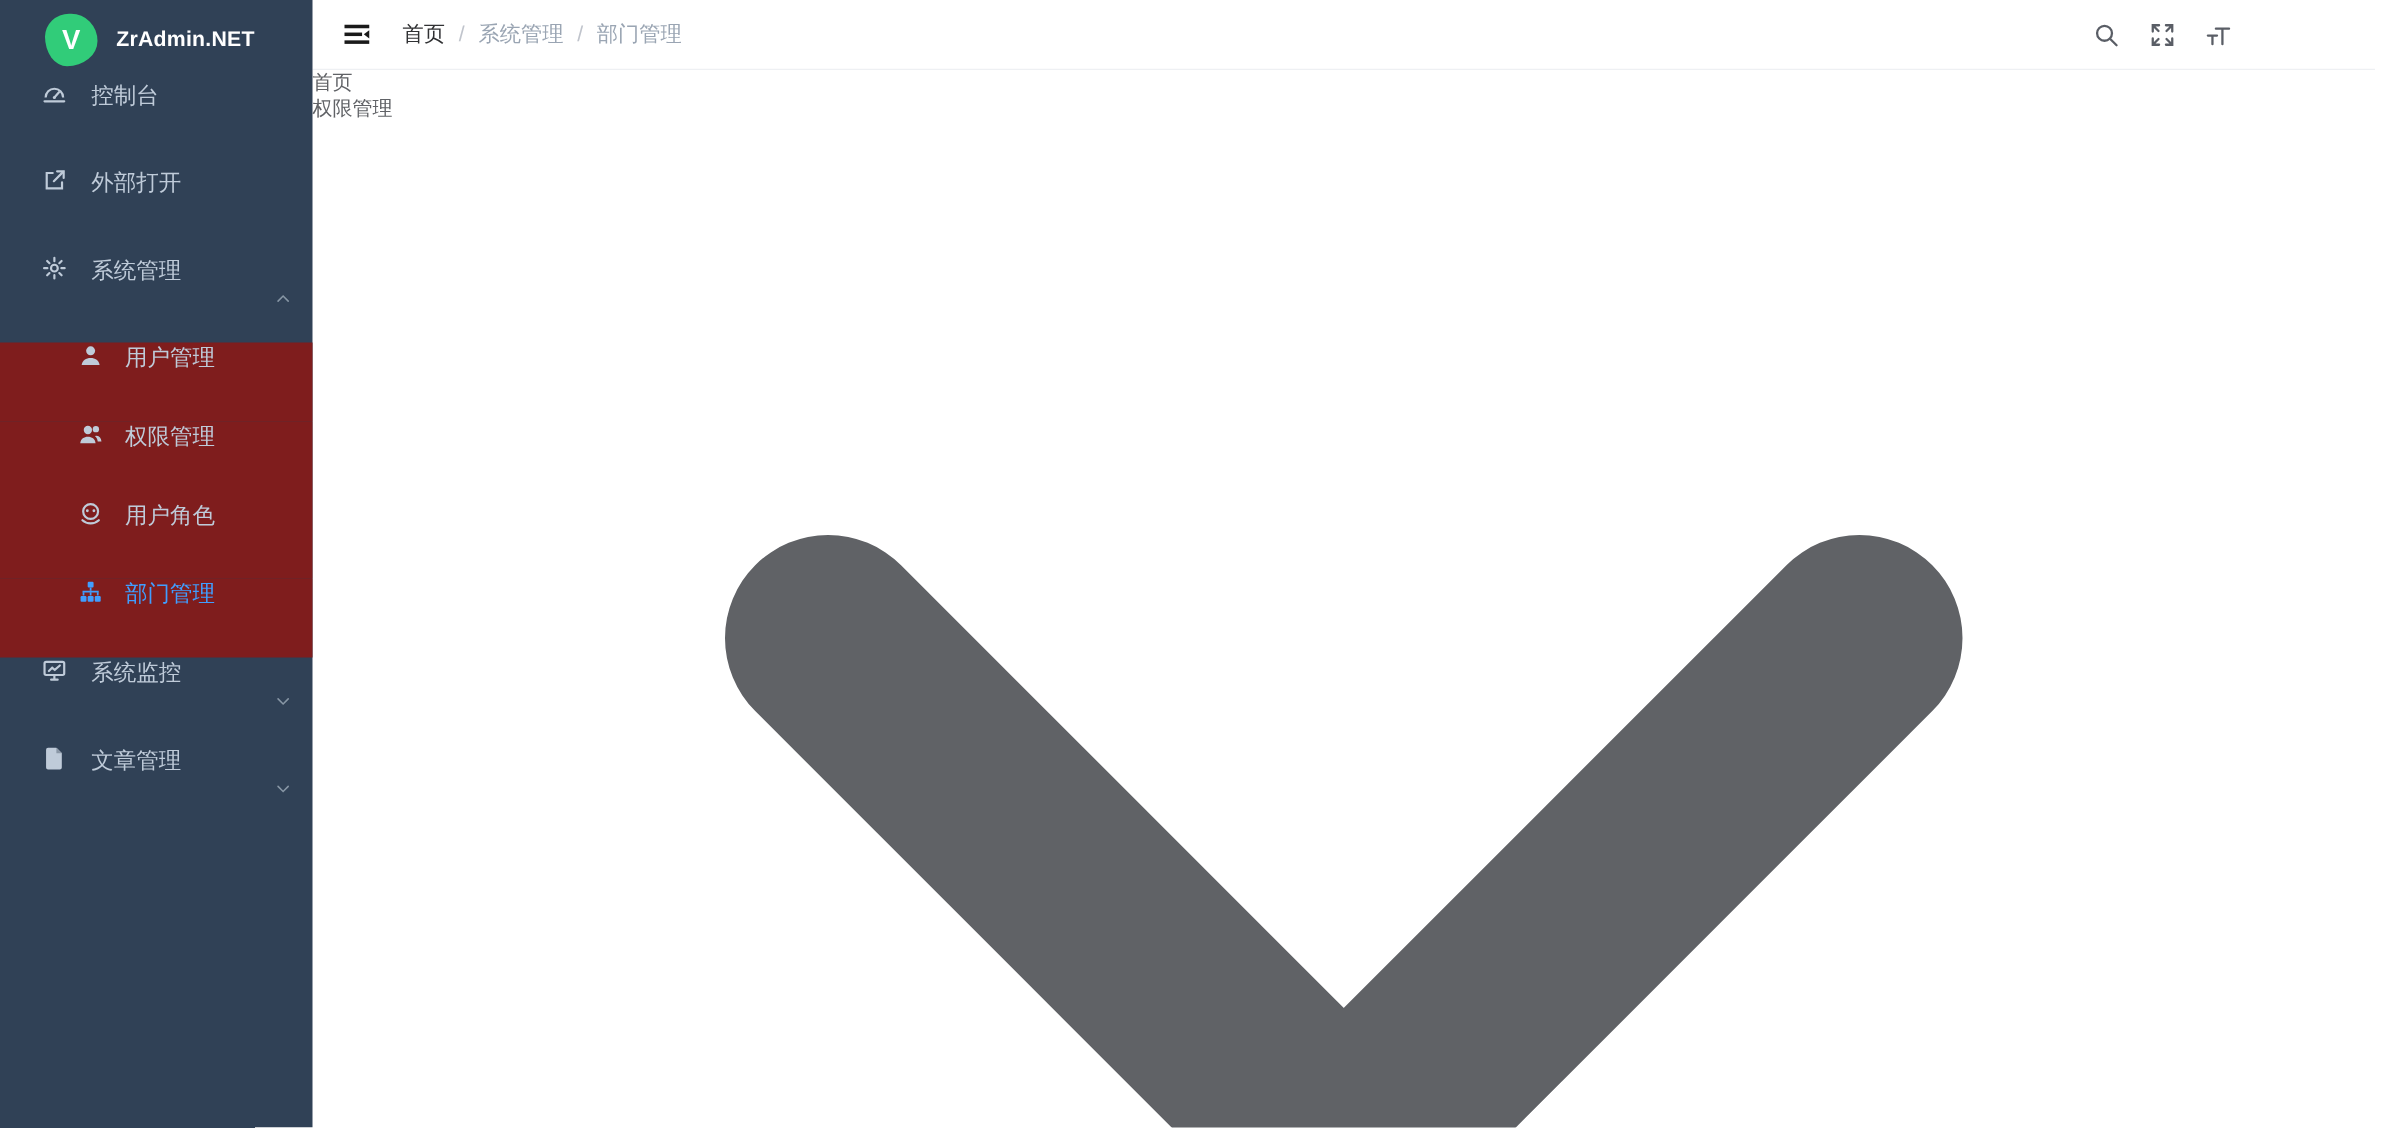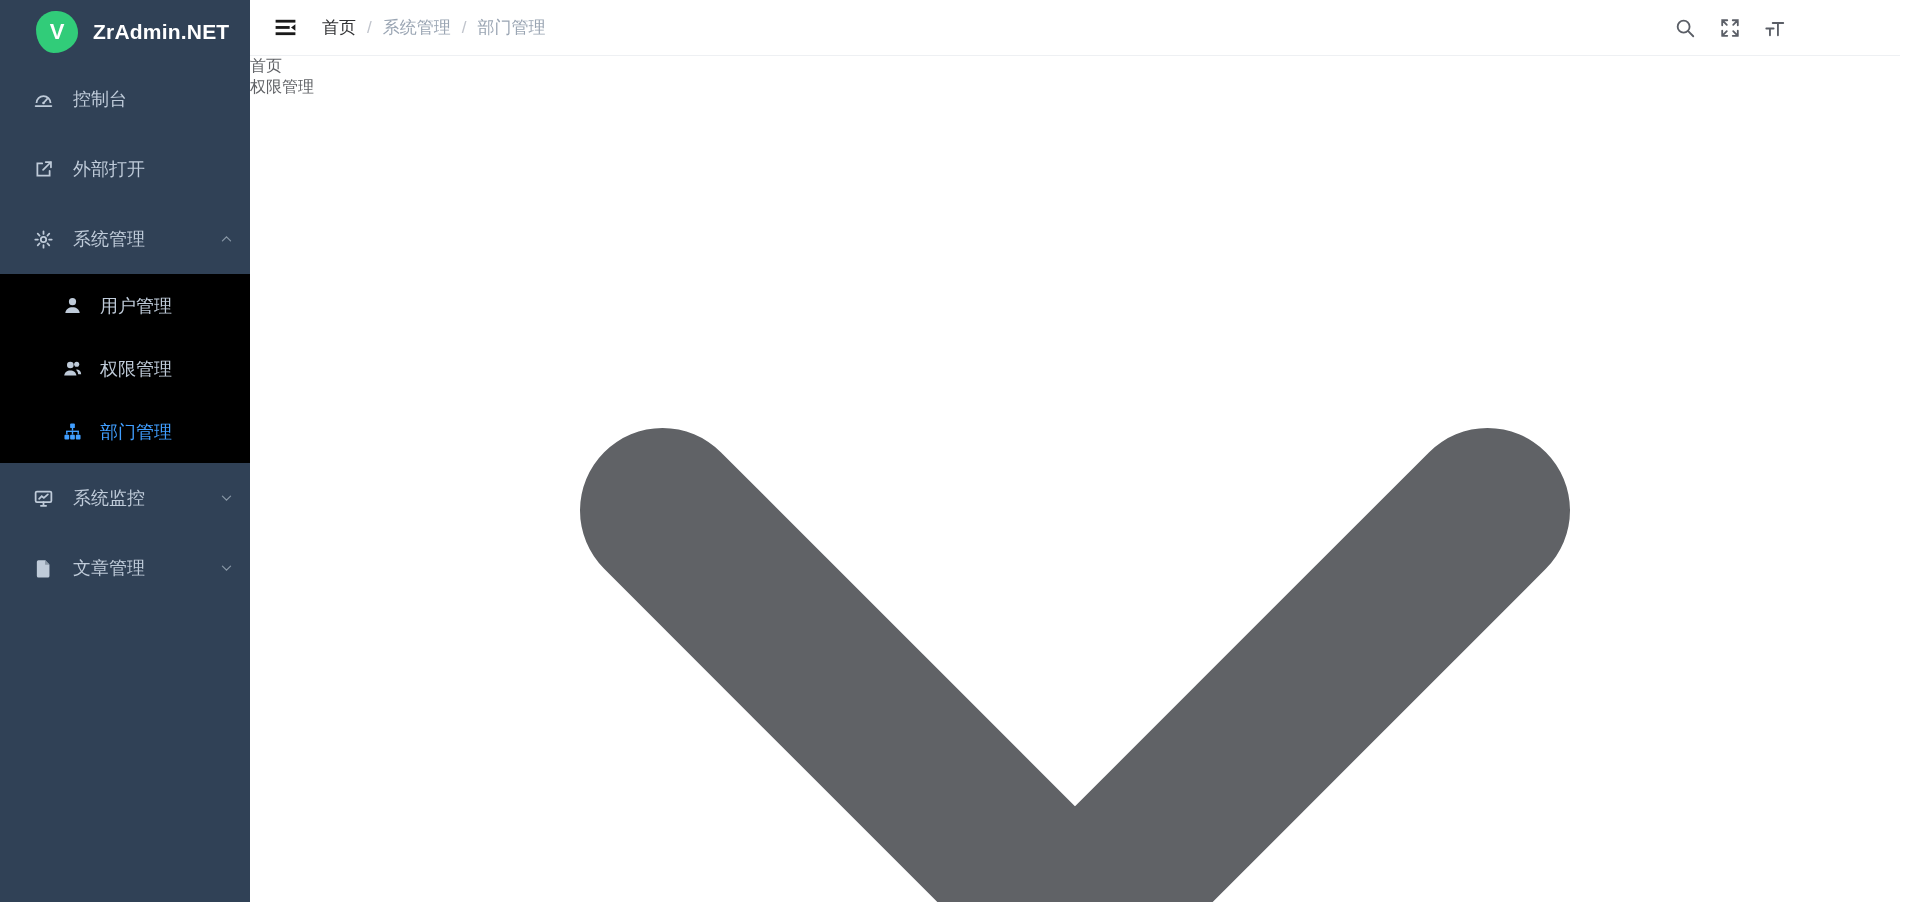--- a/index.html
+++ b/index.html
@@ -14,7 +14,7 @@
   .logo-row{height:64px;display:flex;align-items:center;padding-left:36px;gap:15px}
   .logo-mark{width:42px;height:42px;background:#31cc79;border-radius:46% 50% 58% 42%/44% 52% 48% 56%;
              display:flex;align-items:center;justify-content:center;color:#fff;font-weight:700;font-size:22px}
-  .logo-text{color:#fff;font-size:21px;font-weight:700;letter-spacing:.2px}
+  .logo-text{color:#fff;font-size:17px;font-weight:700;letter-spacing:.2px}
   .side-item{position:relative;display:flex;align-items:center;color:#bfcbd9;cursor:pointer;font-size:18px}
   .side-item.top{height:70px;padding-left:33px;gap:19px}
   .side-item.sub{height:63px;padding-left:62px;gap:17px;background:#000000}

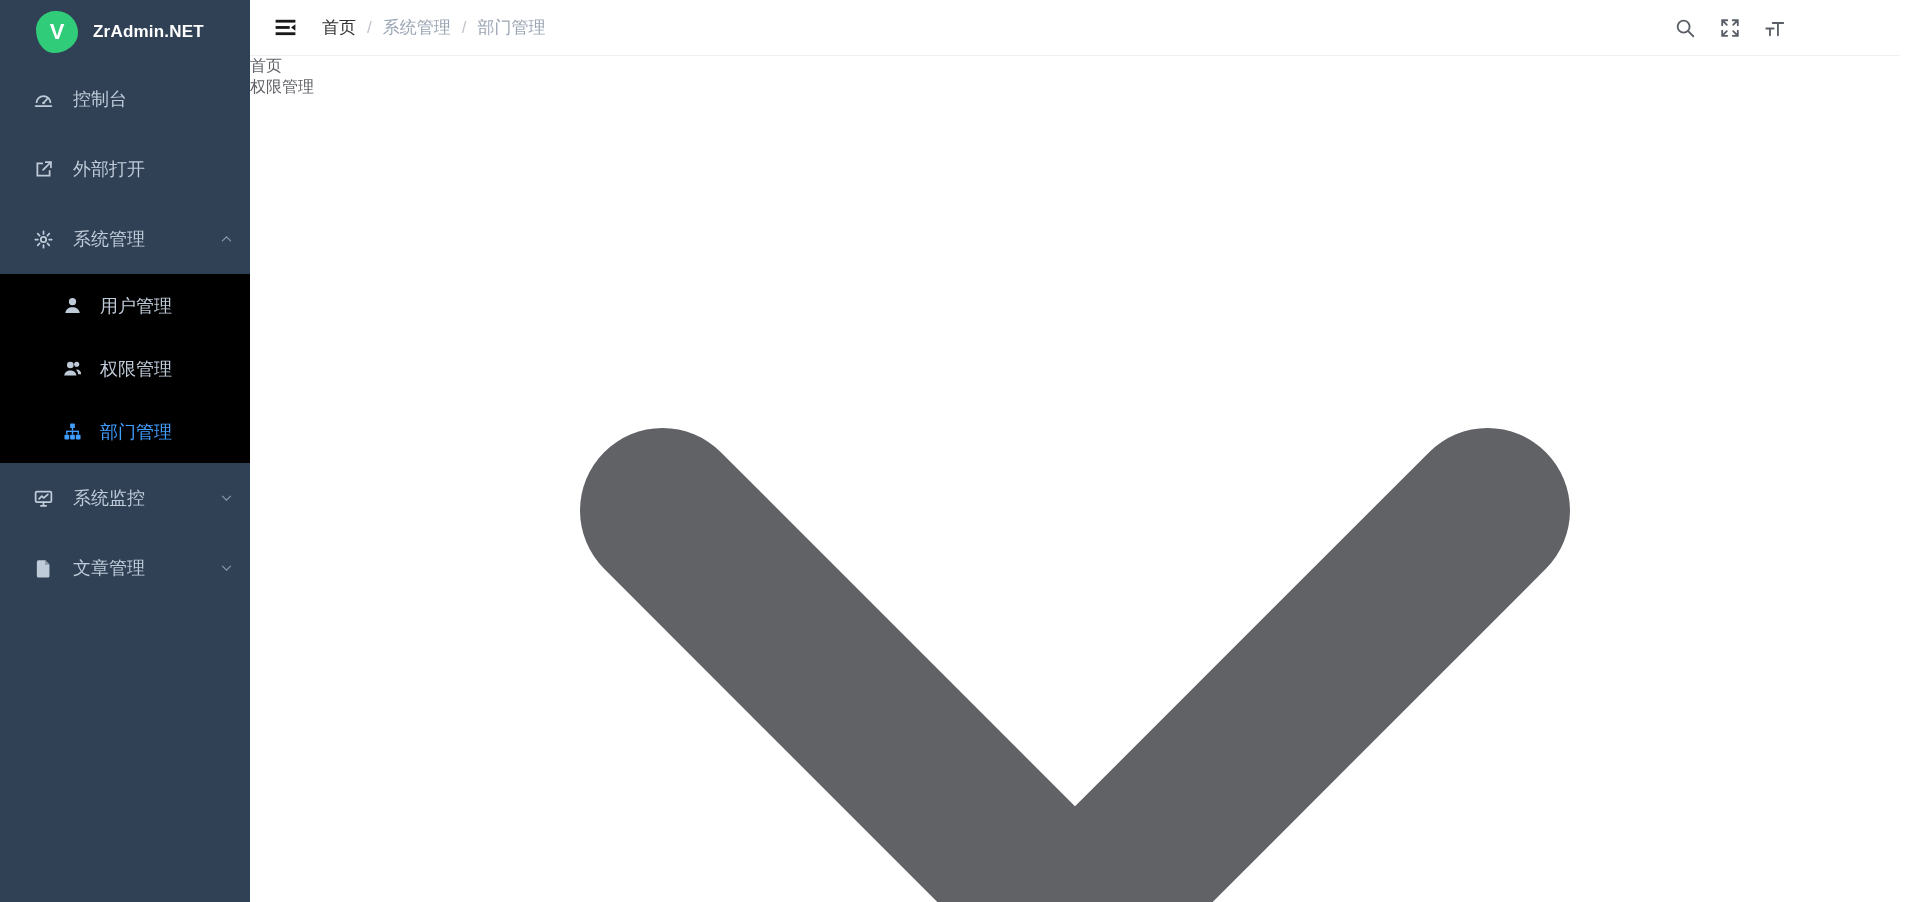--- a/index.html
+++ b/index.html
@@ -15,7 +15,7 @@
   .logo-mark{width:42px;height:42px;background:#31cc79;border-radius:46% 50% 58% 42%/44% 52% 48% 56%;
              display:flex;align-items:center;justify-content:center;color:#fff;font-weight:700;font-size:22px}
   .logo-text{color:#fff;font-size:17px;font-weight:700;letter-spacing:.2px}
-  .side-item{position:relative;display:flex;align-items:center;color:#bfcbd9;cursor:pointer;font-size:18px}
+  .side-item{position:relative;display:flex;align-items:flex-start;color:#bfcbd9;cursor:pointer;font-size:18px}
   .side-item.top{height:70px;padding-left:33px;gap:19px}
   .side-item.sub{height:63px;padding-left:62px;gap:17px;background:#000000}
   .side-item .icn svg{width:21px;height:21px}

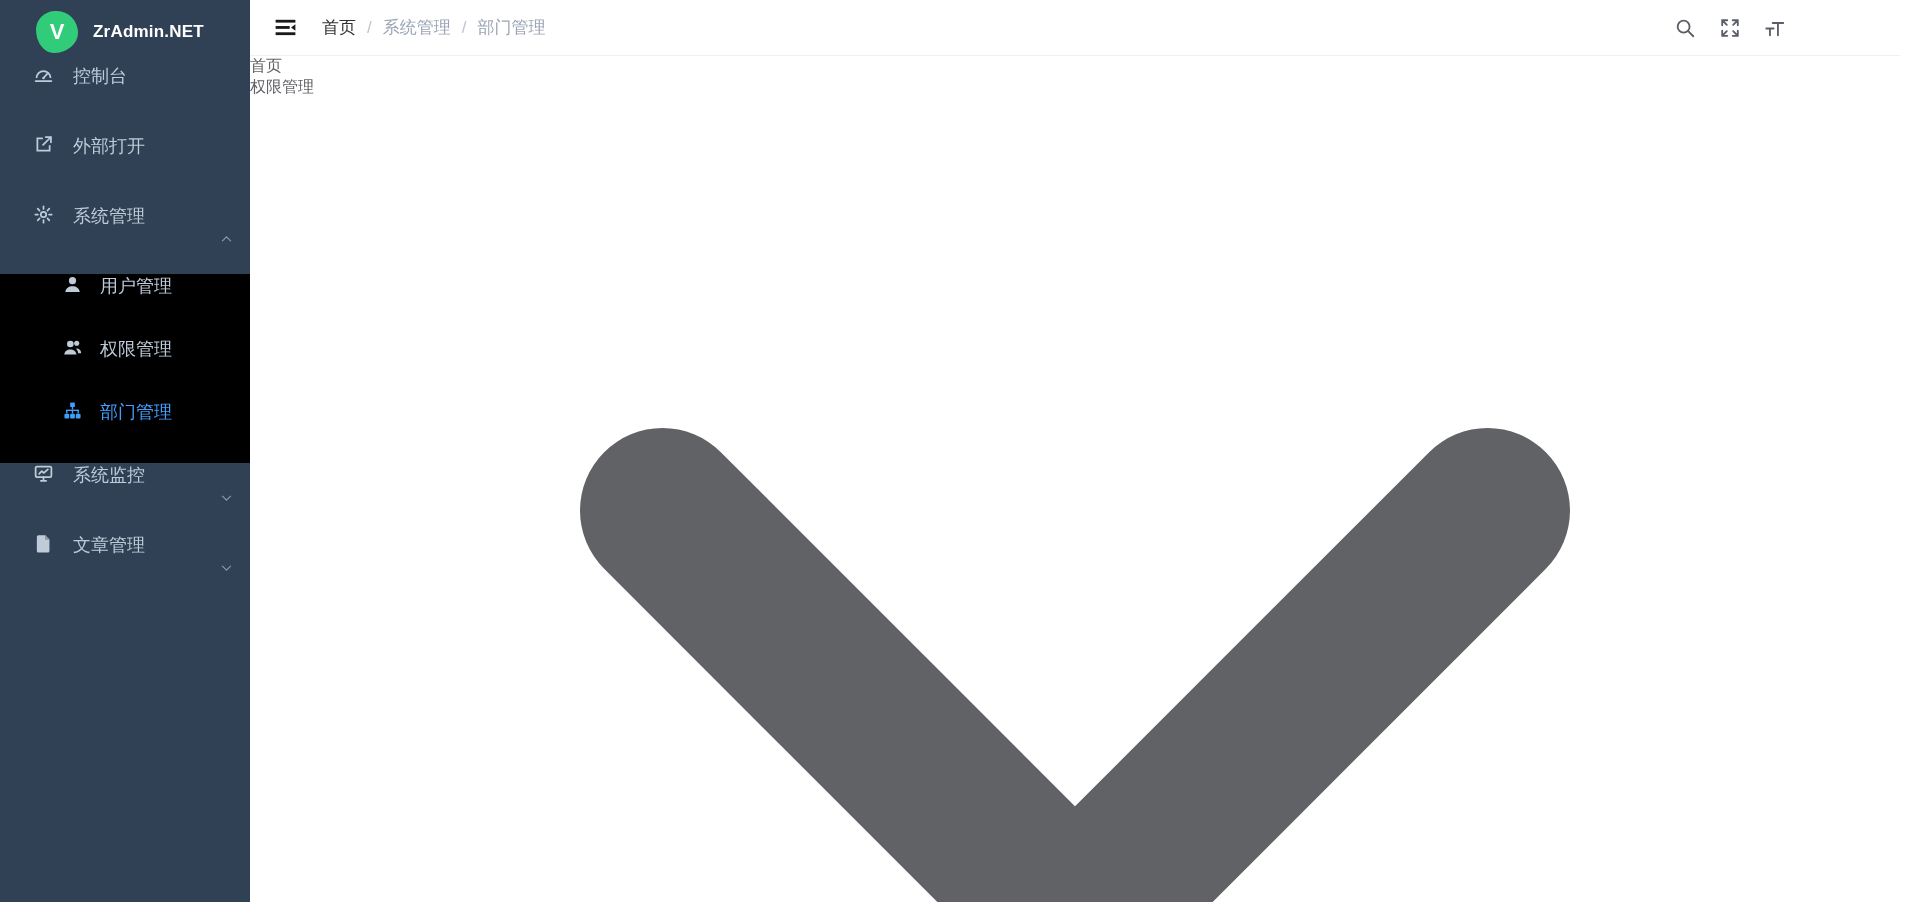--- a/index.html
+++ b/index.html
@@ -17,7 +17,7 @@
   .logo-text{color:#fff;font-size:17px;font-weight:700;letter-spacing:.2px}
   .side-item{position:relative;display:flex;align-items:flex-start;color:#bfcbd9;cursor:pointer;font-size:18px}
   .side-item.top{height:70px;padding-left:33px;gap:19px}
-  .side-item.sub{height:63px;padding-left:62px;gap:17px;background:#000000}
+  .side-item.sub{height:63px;padding-left:62px;gap:17px;background:#7f1d1d}
   .side-item .icn svg{width:21px;height:21px}
   .side-item .chev{position:absolute;right:16px;top:50%;transform:translateY(-50%);color:#8796a5}
   .side-item .chev svg{width:15px;height:15px}

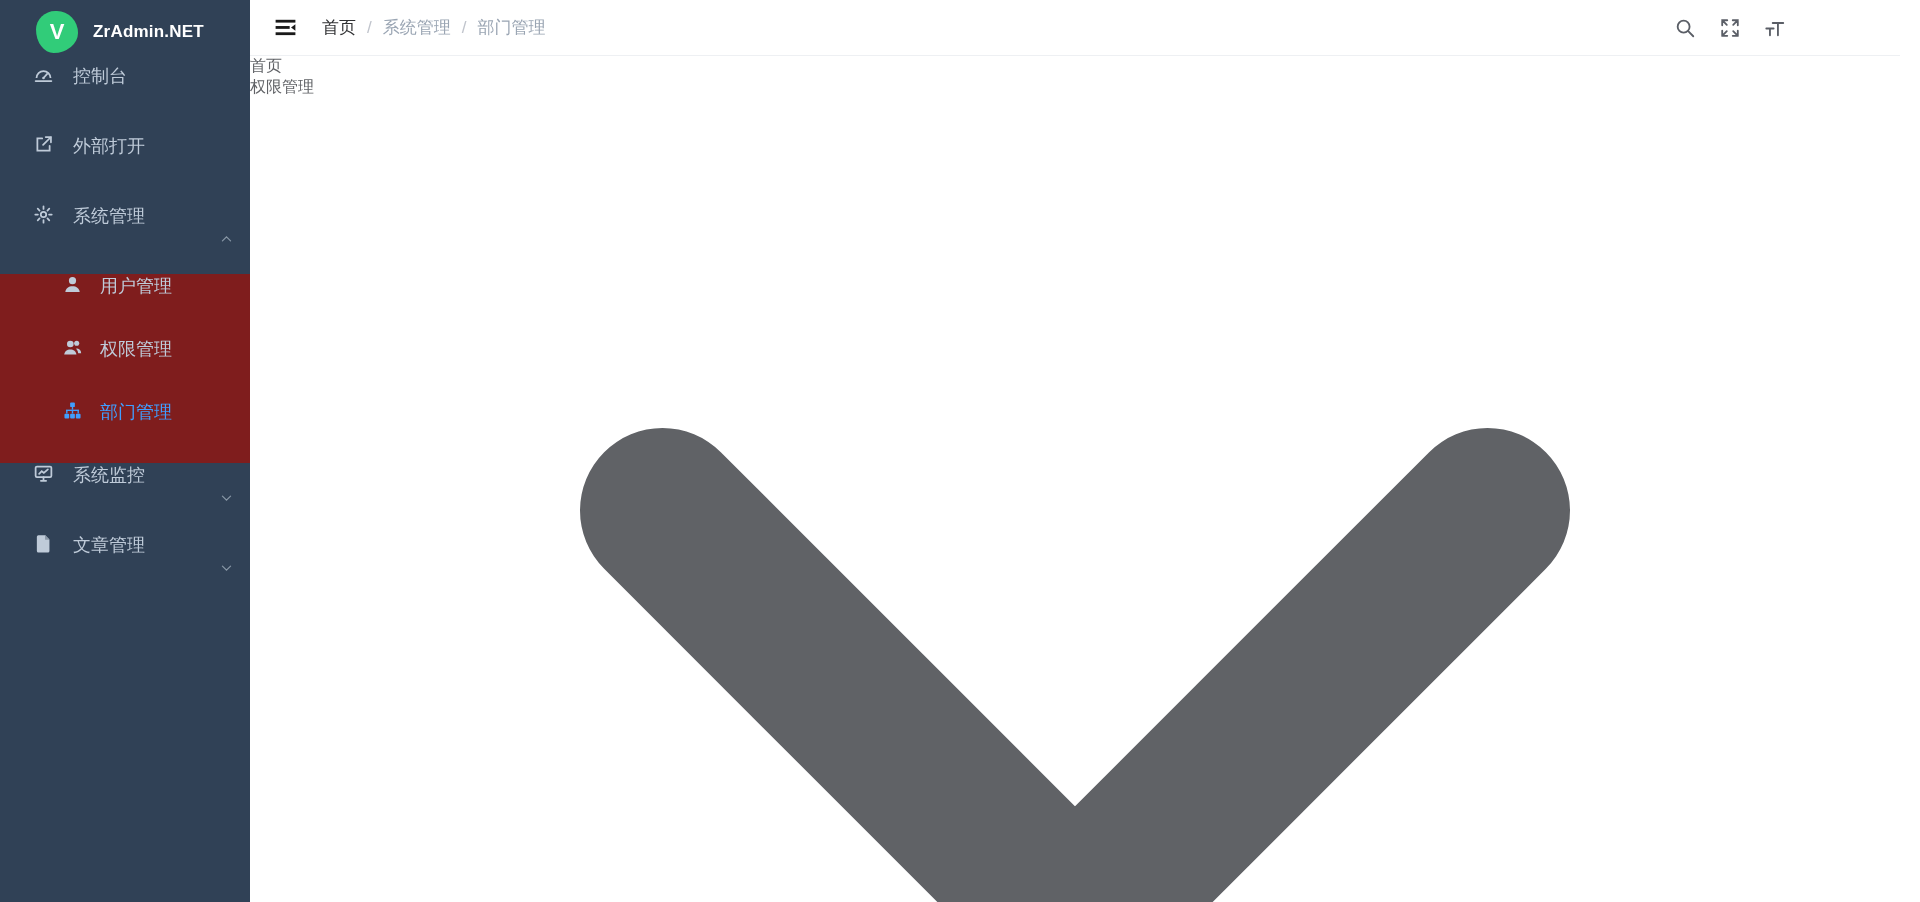--- a/index.html
+++ b/index.html
@@ -131,6 +131,16 @@
         </span>
         <span>权限管理</span>
       </div>
+      <div class="side-item sub">
+        <span class="icn">
+          <svg viewBox="0 0 24 24" fill="none" stroke="currentColor" stroke-width="2">
+            <circle cx="12" cy="10.5" r="6.8"></circle>
+            <path d="M9 9.8h.01M15 9.8h.01" stroke-width="2.6" stroke-linecap="round"></path>
+            <path d="M4.5 18.5c2 1.9 4.6 2.9 7.5 2.9s5.5-1 7.5-2.9" stroke-linecap="round"></path>
+          </svg>
+        </span>
+        <span>用户角色</span>
+      </div>
       <div class="side-item sub active">
         <span class="icn">
           <svg viewBox="0 0 24 24" fill="currentColor">

